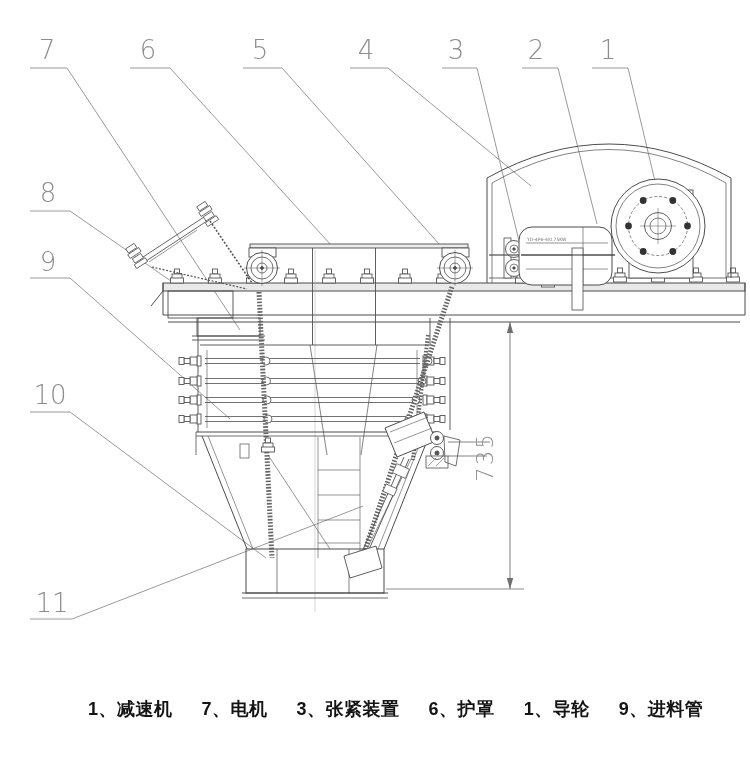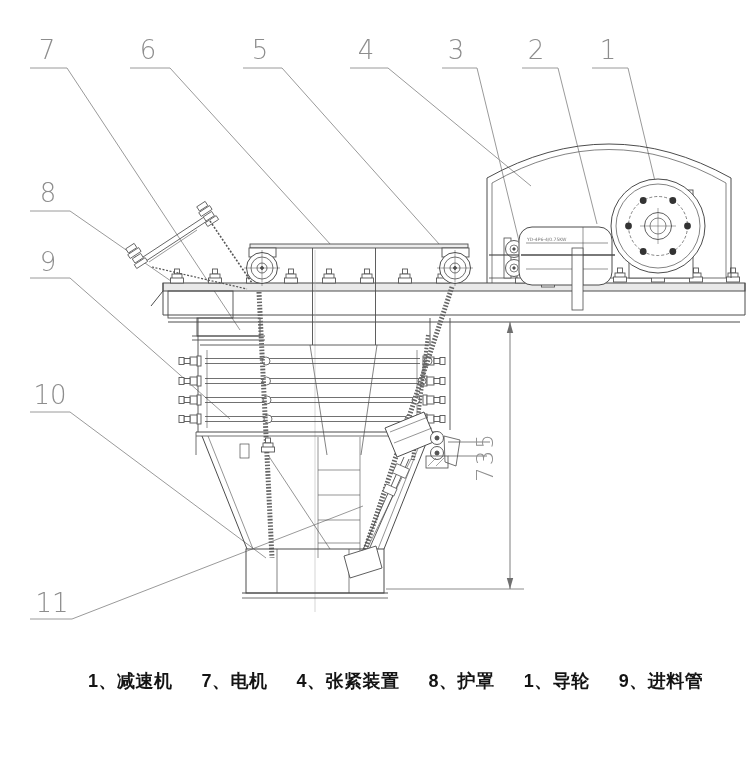--- a/index.html
+++ b/index.html
@@ -13,7 +13,7 @@
   .legend{position:absolute;left:88px;top:672px;width:620px;color:#141414;
           font-size:18px;font-weight:700;line-height:18px;}
   .legend-row{white-space:nowrap;margin-bottom:16px;}
-  .legend-row span{display:inline-block;margin-right:24px;letter-spacing:0.5px;}
+  .legend-row span{display:inline-block;margin-right:24px;letter-spacing:0.5px;margin-top:28px;}
 </style>
 </head>
 <body>

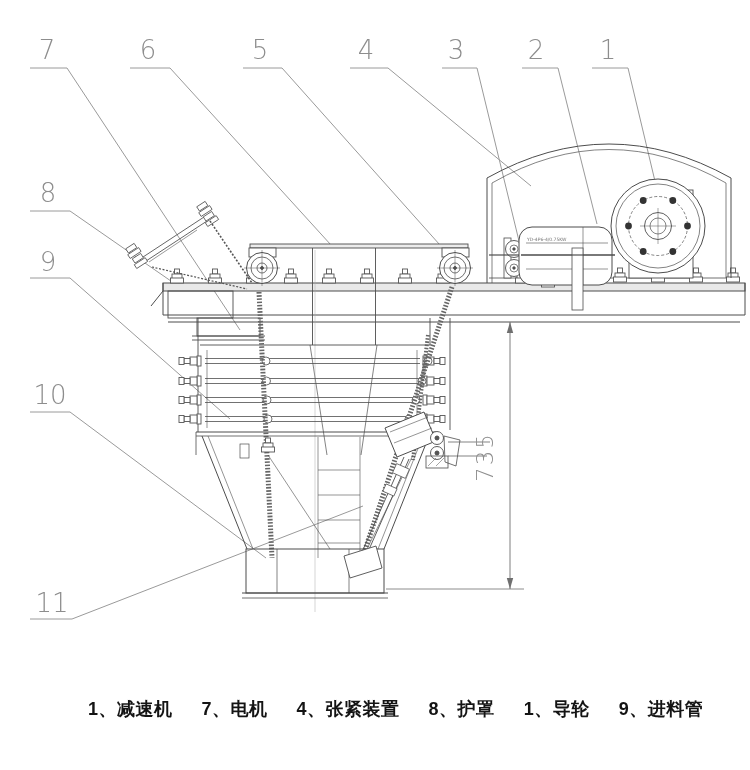--- a/index.html
+++ b/index.html
@@ -299,7 +299,7 @@
     <div class="legend-row">
       <span>1、减速机</span>
       <span>7、电机</span>
-      <span>4、张紧装置</span>
+      <span>3、张紧装置</span>
       <span>8、护罩</span>
       <span>1、导轮</span>
       <span>9、进料管</span>

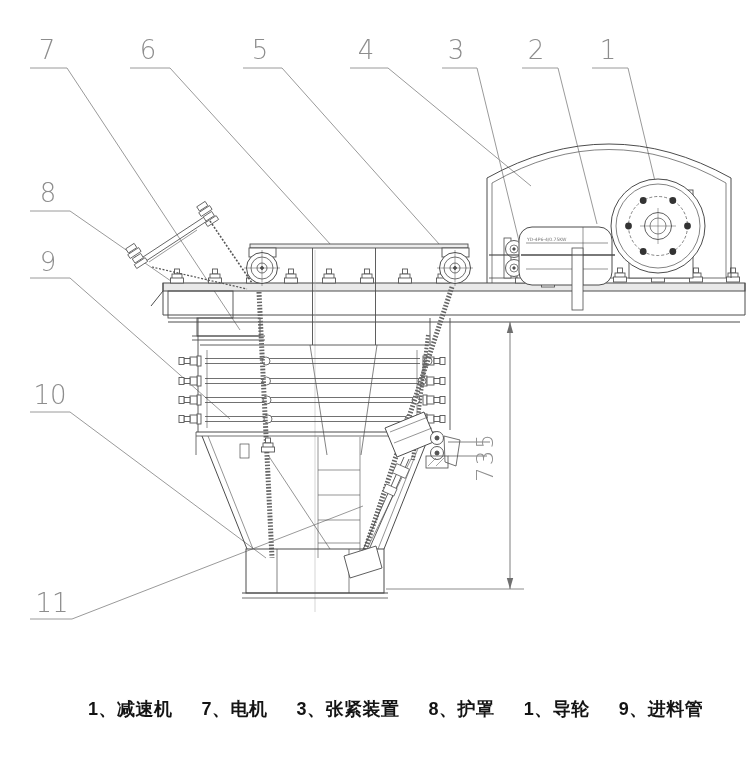--- a/index.html
+++ b/index.html
@@ -300,7 +300,7 @@
       <span>1、减速机</span>
       <span>7、电机</span>
       <span>3、张紧装置</span>
-      <span>8、护罩</span>
+      <span>6、护罩</span>
       <span>1、导轮</span>
       <span>9、进料管</span>
     </div>

